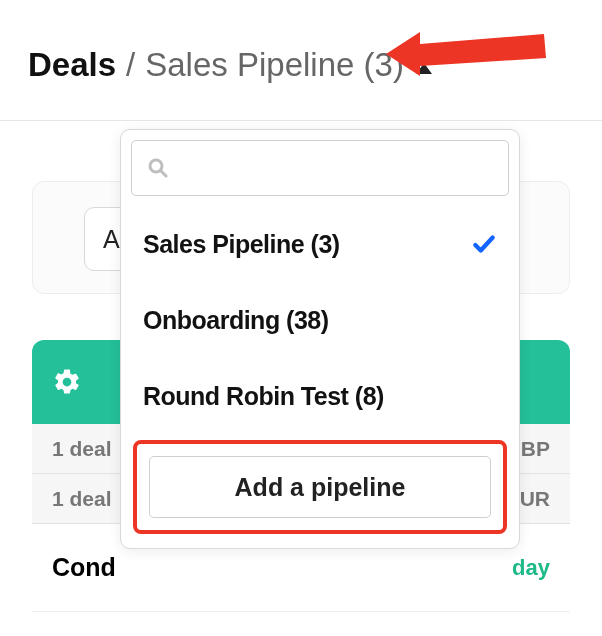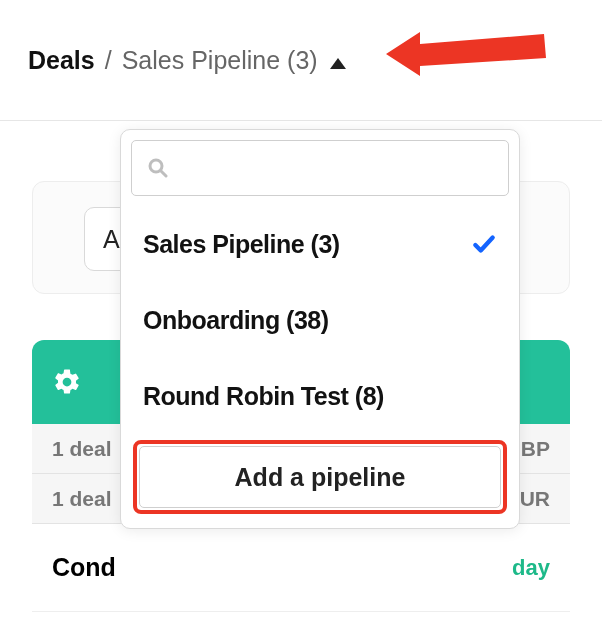--- a/index.html
+++ b/index.html
@@ -22,7 +22,7 @@
       align-items: center;
       gap: 10px;
       padding: 46px 0 0 28px;
-      font-size: 25px;
+      font-size: 33px;
     }
     .crumb-main {
       font-weight: 700;

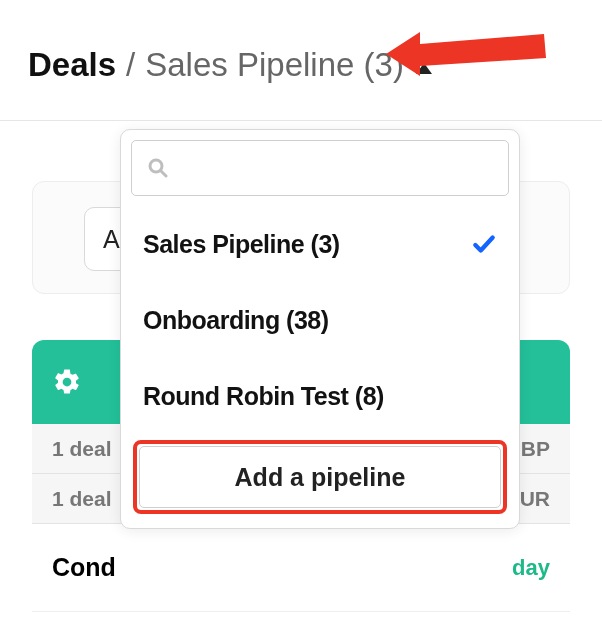--- a/index.html
+++ b/index.html
@@ -189,7 +189,7 @@
     
     .dd-add-wrap {
       margin:6px 12px 0 12px;
-      padding:2px;
+      padding:12px;
       border:4px solid #ec3524;
       border-radius:8px;
     }

